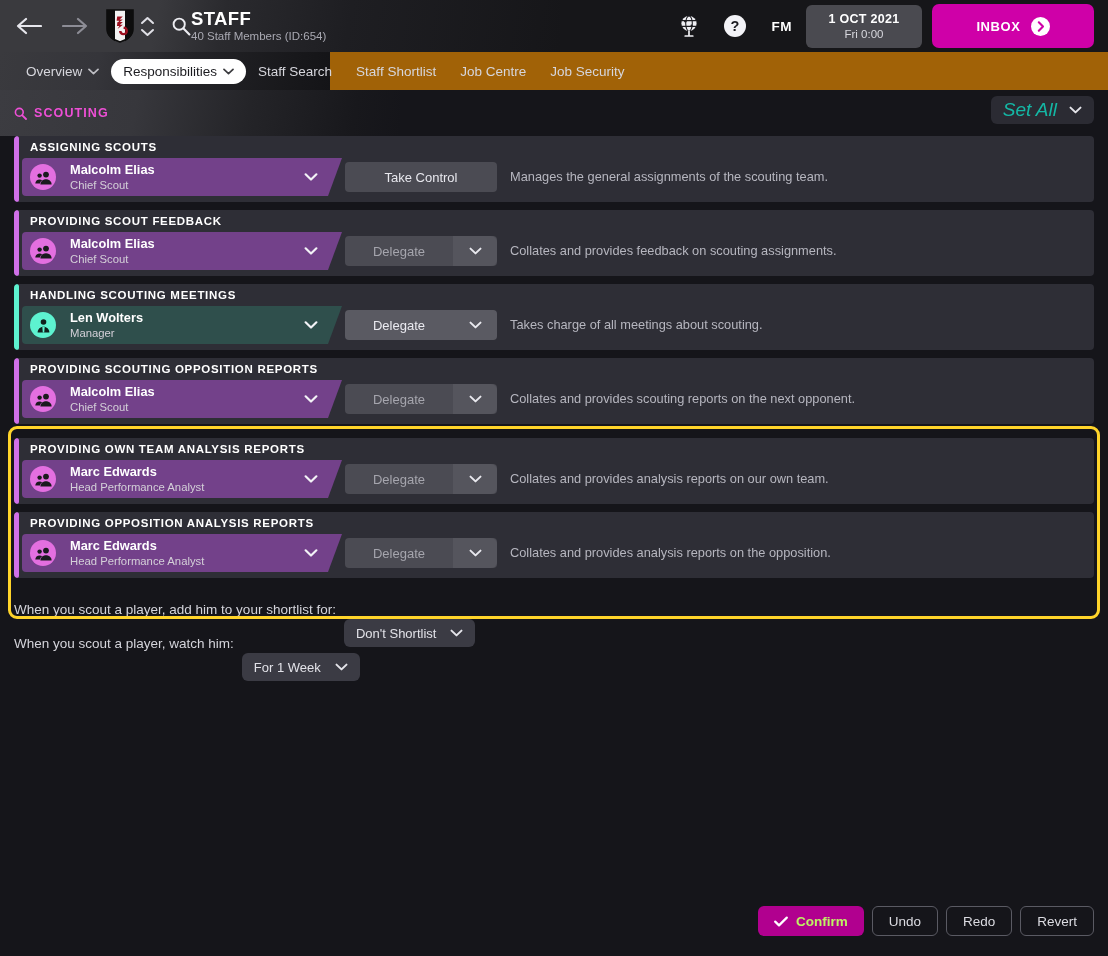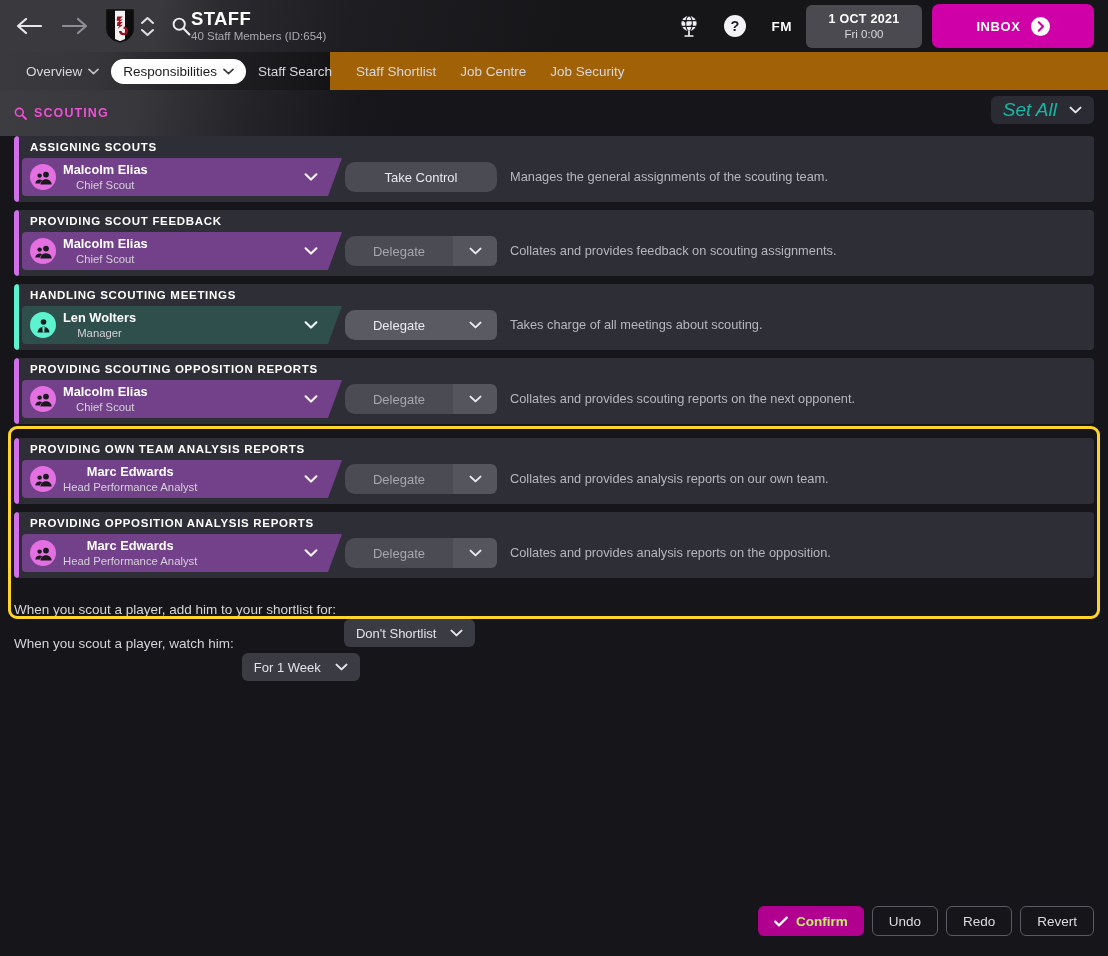--- a/index.html
+++ b/index.html
@@ -115,7 +115,7 @@
   .avatar { width: 26px; height: 26px; border-radius: 50%; display: flex; align-items: center; justify-content: center; flex: 0 0 auto; }
   .avatar.scout { background: #e36fe0; }
   .avatar.manager { background: #5df2d0; }
-  .pinfo { margin-left: 7px; text-align: center; }
+  .pinfo { margin-left: 14px; }
   .pname { color: #ffffff; font-size: 12.8px; font-weight: bold; line-height: 16px; }
   .prole { color: #d4d0d8; font-size: 11.3px; line-height: 14px; }
   .person .pchev { position: absolute; right: 24px; top: 50%; transform: translateY(-50%); display: flex; }

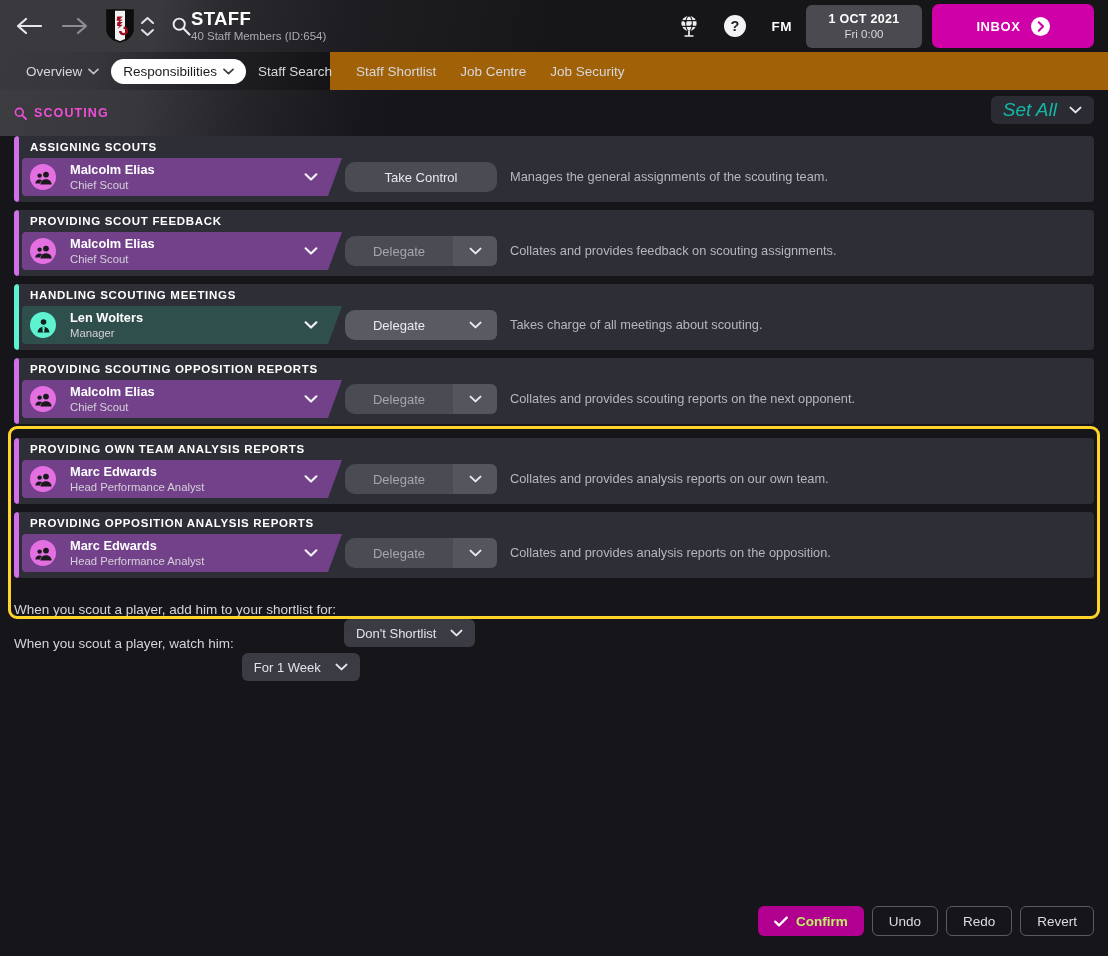--- a/index.html
+++ b/index.html
@@ -122,7 +122,7 @@
 
   .actionbtn {
     position: absolute; left: 331px; top: 26px; height: 30px; width: 152px;
-    background: #4b4b53; border-radius: 10px; display: flex; align-items: center; cursor: pointer;
+    background: #4b4b53; border-radius: 4px; display: flex; align-items: center; cursor: pointer;
   }
   .actionbtn.solo { justify-content: center; }
   .actionbtn .lbl { flex: 1; text-align: center; font-size: 13px; }

